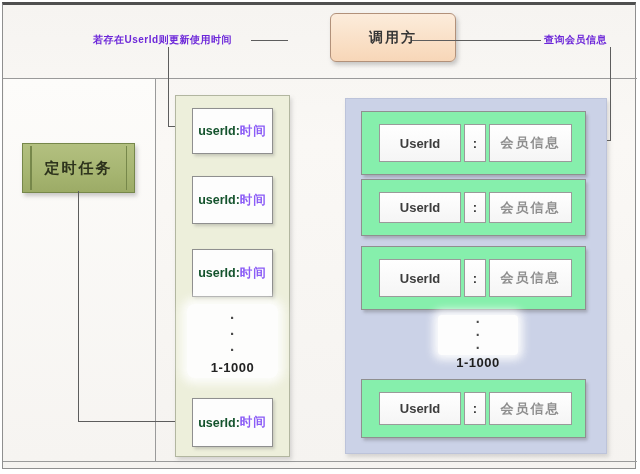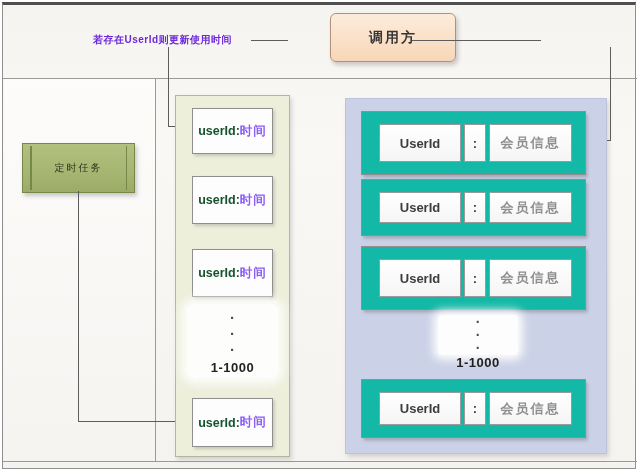--- a/index.html
+++ b/index.html
@@ -115,6 +115,7 @@
   <div class="cline-h" style="left:251px;top:40px;width:37px;"></div>
   <div class="caller">调用方</div>
   <div class="cline-h" style="left:412px;top:40px;width:129px;"></div>
+  <div class="toplabel" style="left:544px;">查询会员信息</div>
 
   <div class="cline-v" style="left:168px;top:47px;height:80px;"></div>
   <div class="cline-h" style="left:168px;top:126px;width:16px;"></div>

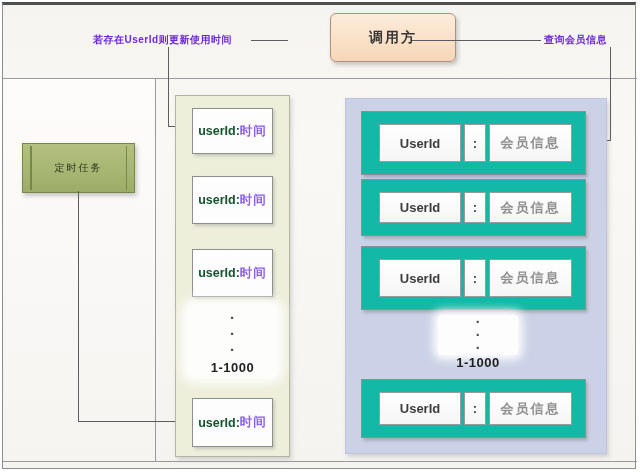--- a/index.html
+++ b/index.html
@@ -76,7 +76,7 @@
   .range{font-size:13px;font-weight:bold;color:#222;margin-top:2px;letter-spacing:0.5px;}
   .row{
     position:absolute;left:15px;width:223px;
-    background:#14b8a6;border:1px solid #8f8f8f;
+    background:#86efac;border:1px solid #8f8f8f;
     box-shadow:1.5px 2.5px 3px rgba(90,90,90,0.35);
   }
   .ibox{

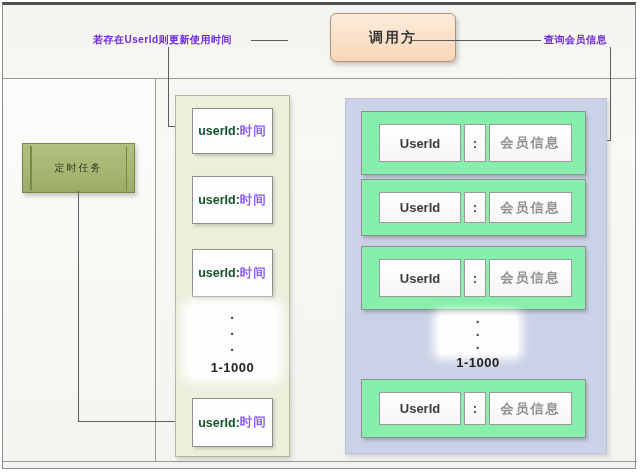--- a/index.html
+++ b/index.html
@@ -44,7 +44,7 @@
     border:1px solid #76874a;
     box-shadow:2px 3px 4px rgba(110,110,110,0.35);
     display:flex;align-items:center;justify-content:center;
-    font-size:10px;font-weight:normal;color:#2d331c;letter-spacing:2px;
+    font-size:15px;font-weight:bold;color:#2d331c;letter-spacing:2px;
   }
   .task .bar{position:absolute;top:2px;bottom:2px;width:1.5px;background:#76874a;}
   .panel-green{

